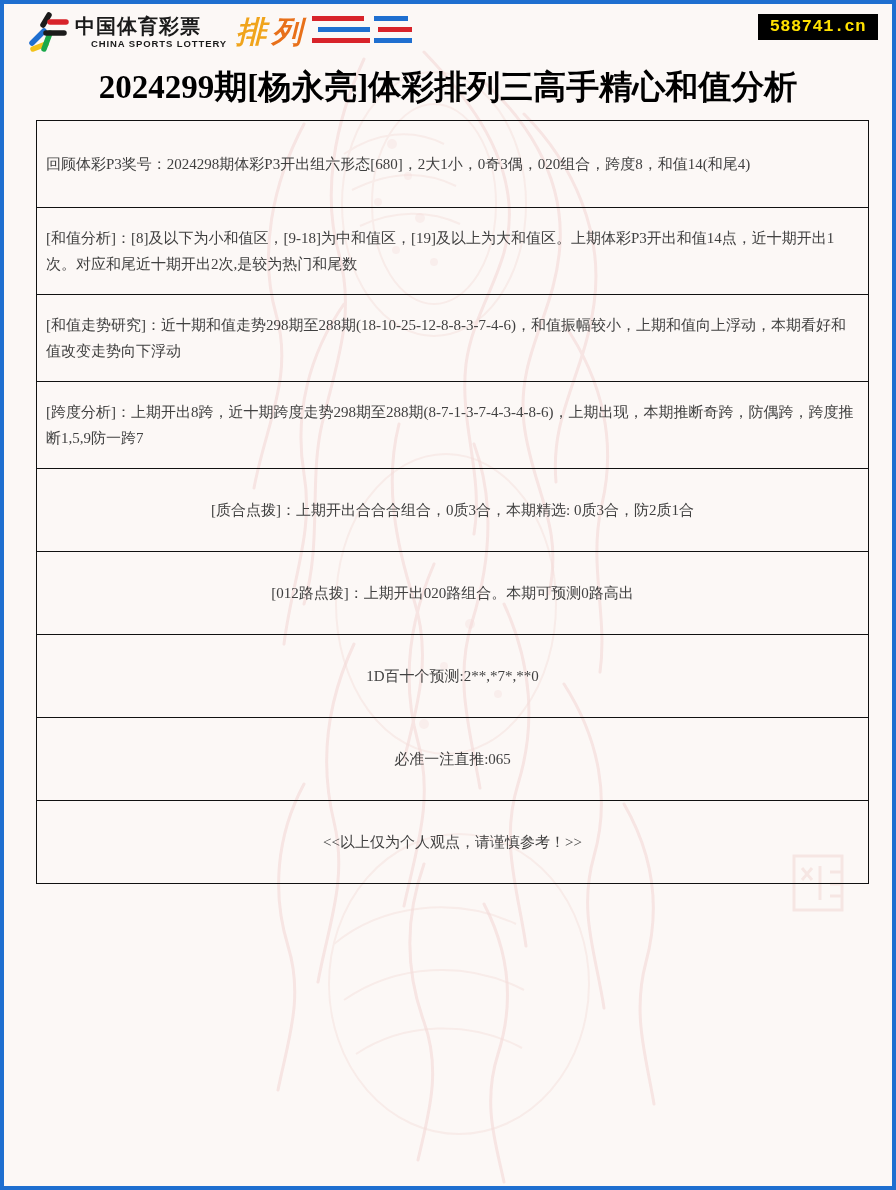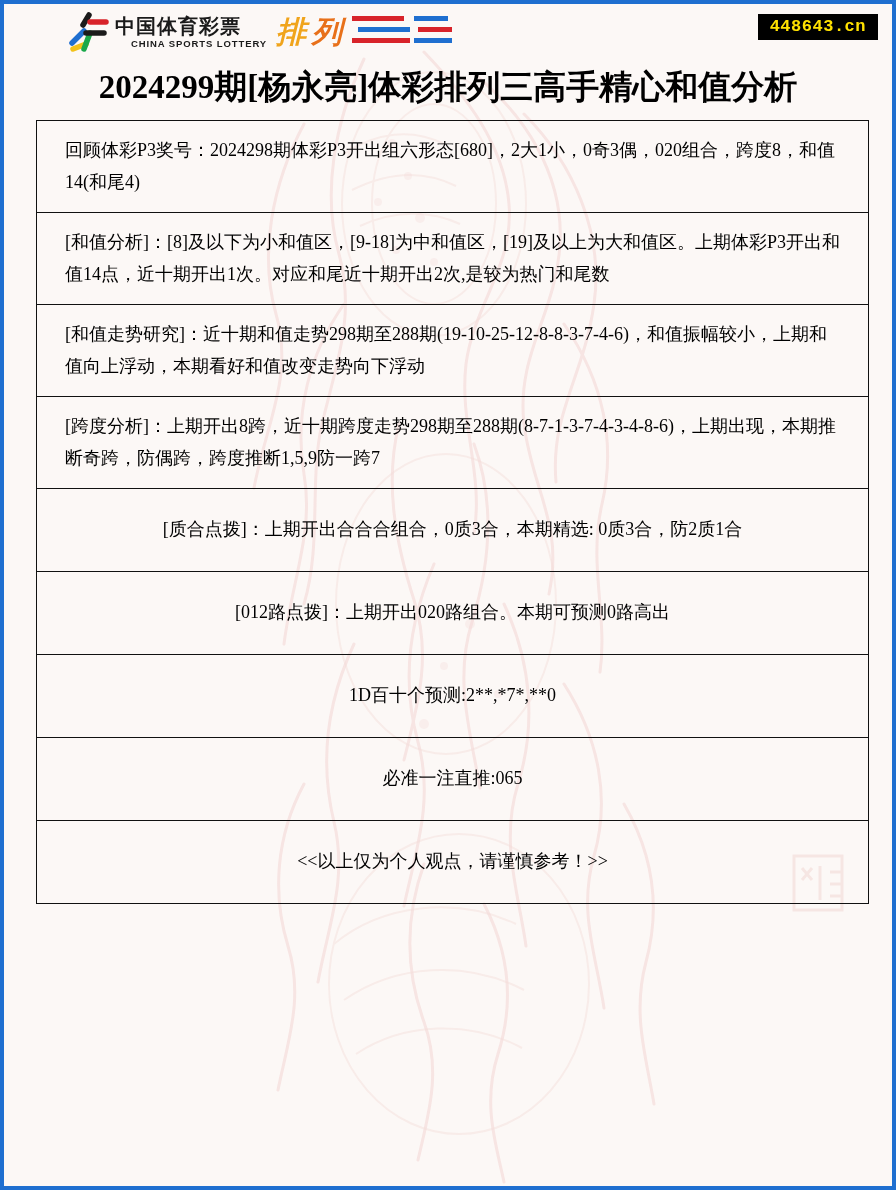--- a/index.html
+++ b/index.html
@@ -45,7 +45,6 @@
     display: flex;
     align-items: flex-start;
     justify-content: space-between;
-    margin-left: 40px;
   }
   .brand {
     display: flex;

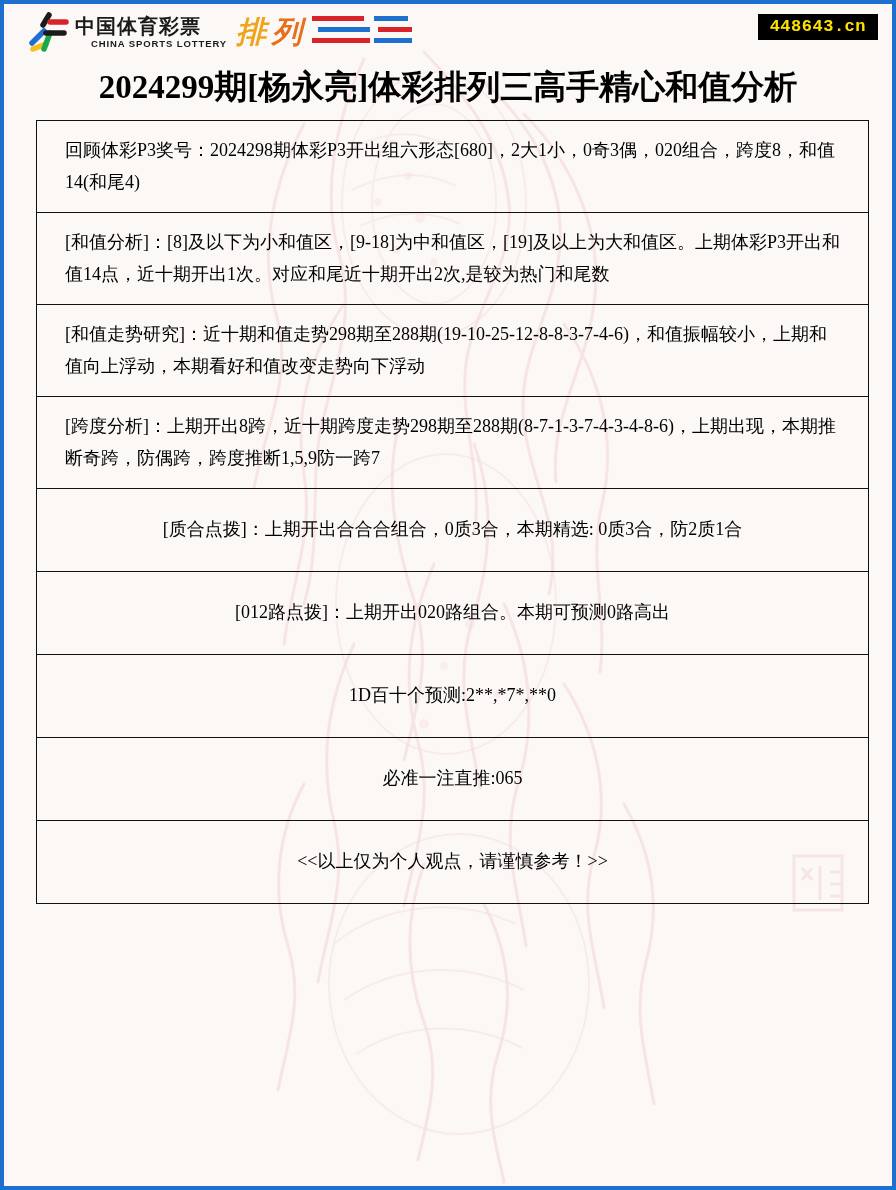--- a/index.html
+++ b/index.html
@@ -217,7 +217,7 @@
       </span>
     </div>
 
-    <div class="site-badge">448643.cn</div>
+    <div class="site-badge">588741.cn</div>
   </div>
 
   <div id="title">2024299期[杨永亮]体彩排列三高手精心和值分析</div>

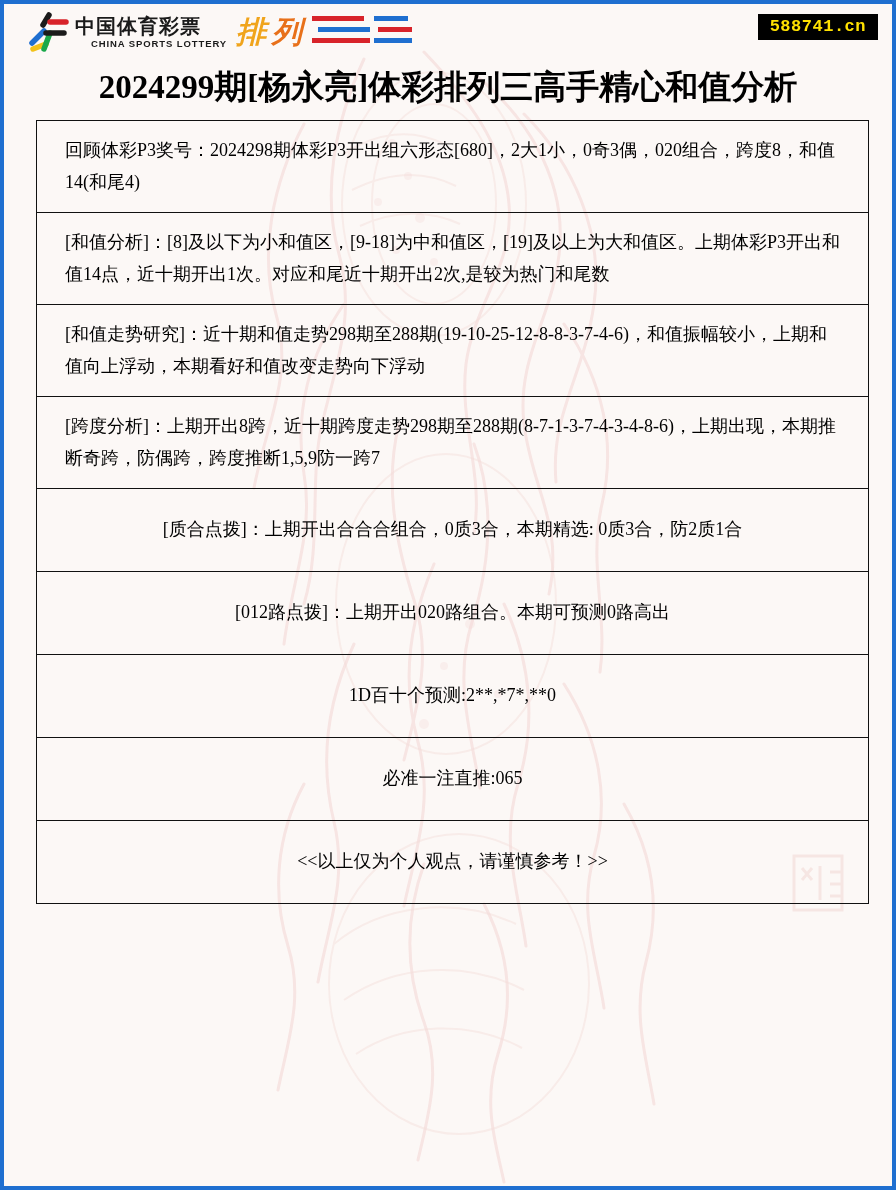--- a/index.html
+++ b/index.html
@@ -112,10 +112,10 @@
   }
   table.main td {
     border: 1px solid #111111;
-    padding: 14px 28px;
-    font-size: 18px;
+    padding: 14px 9px;
+    font-size: 15px;
     line-height: 1.75;
-    color: #000000;
+    color: #404040;
     vertical-align: middle;
     background: transparent;
   }

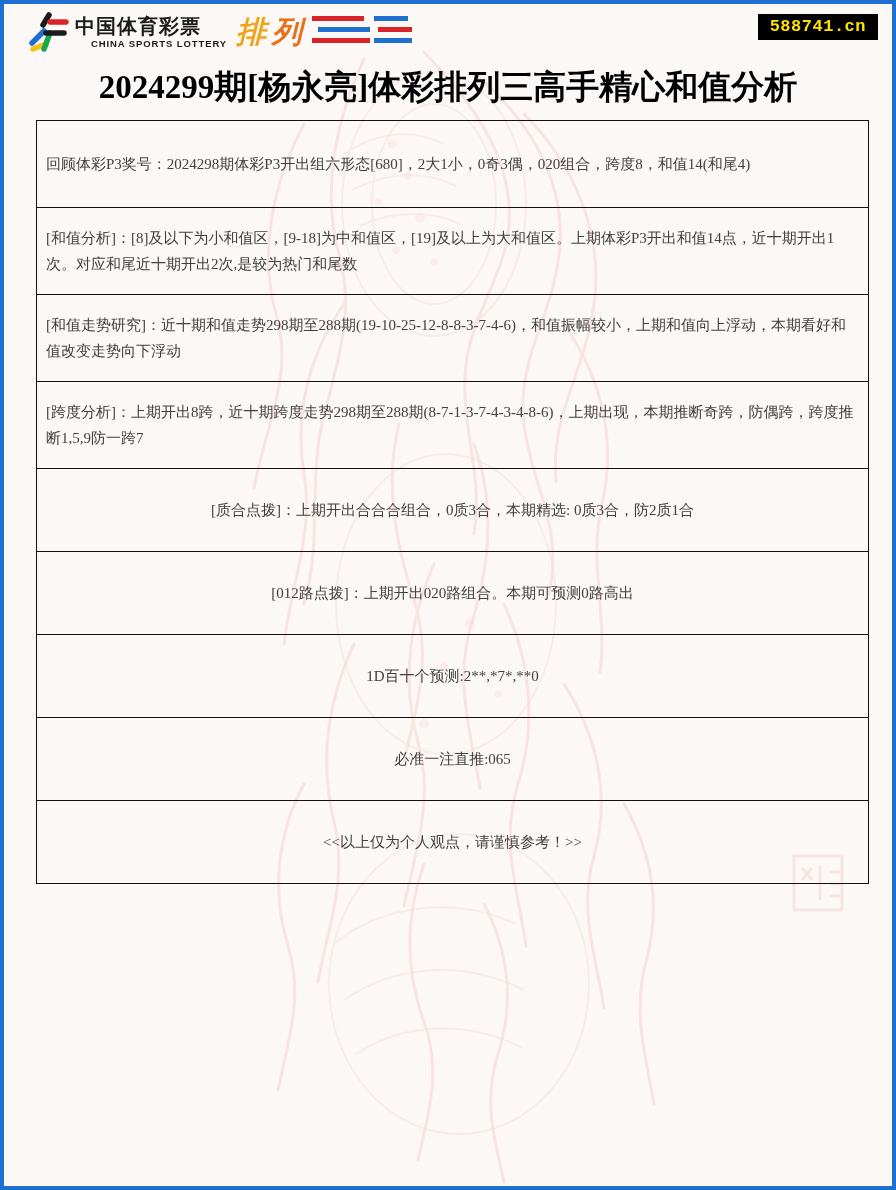--- a/index.html
+++ b/index.html
@@ -237,7 +237,7 @@
           <td class="left r-tall" colspan="3">[和值分析]：[8]及以下为小和值区，[9-18]为中和值区，[19]及以上为大和值区。上期体彩P3开出和值14点，近十期开出1次。对应和尾近十期开出2次,是较为热门和尾数</td>
         </tr>
         <tr>
-          <td class="left r-tall" colspan="3">[和值走势研究]：近十期和值走势298期至288期(19-10-25-12-8-8-3-7-4-6)，和值振幅较小，上期和值向上浮动，本期看好和值改变走势向下浮动</td>
+          <td class="left r-tall" colspan="3">[和值走势研究]：近十期和值走势298期至288期(18-10-25-12-8-8-3-7-4-6)，和值振幅较小，上期和值向上浮动，本期看好和值改变走势向下浮动</td>
         </tr>
         <tr>
           <td class="left r-tall" colspan="3">[跨度分析]：上期开出8跨，近十期跨度走势298期至288期(8-7-1-3-7-4-3-4-8-6)，上期出现，本期推断奇跨，防偶跨，跨度推断1,5,9防一跨7</td>

